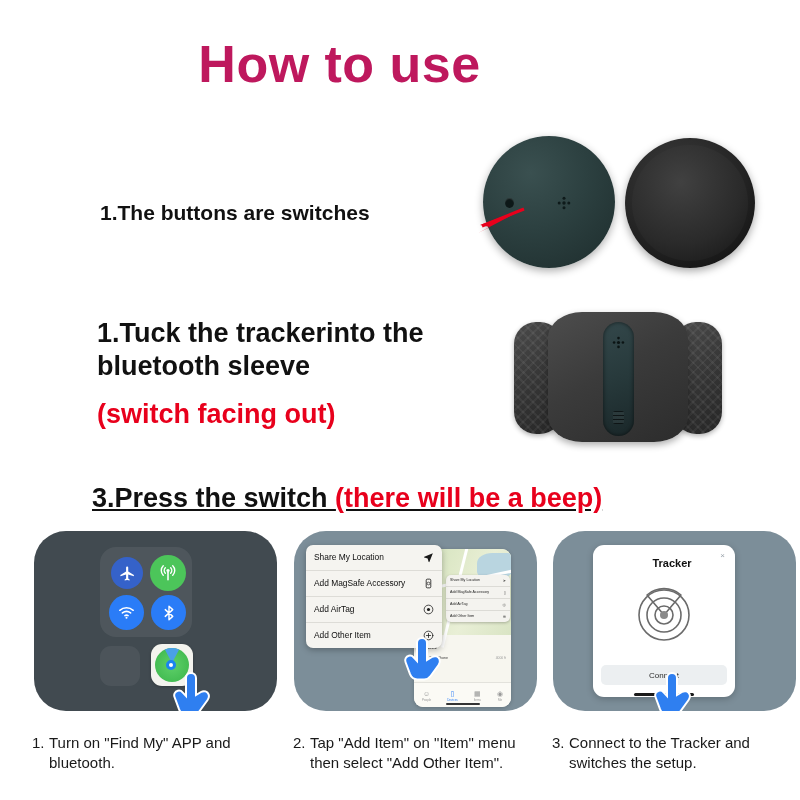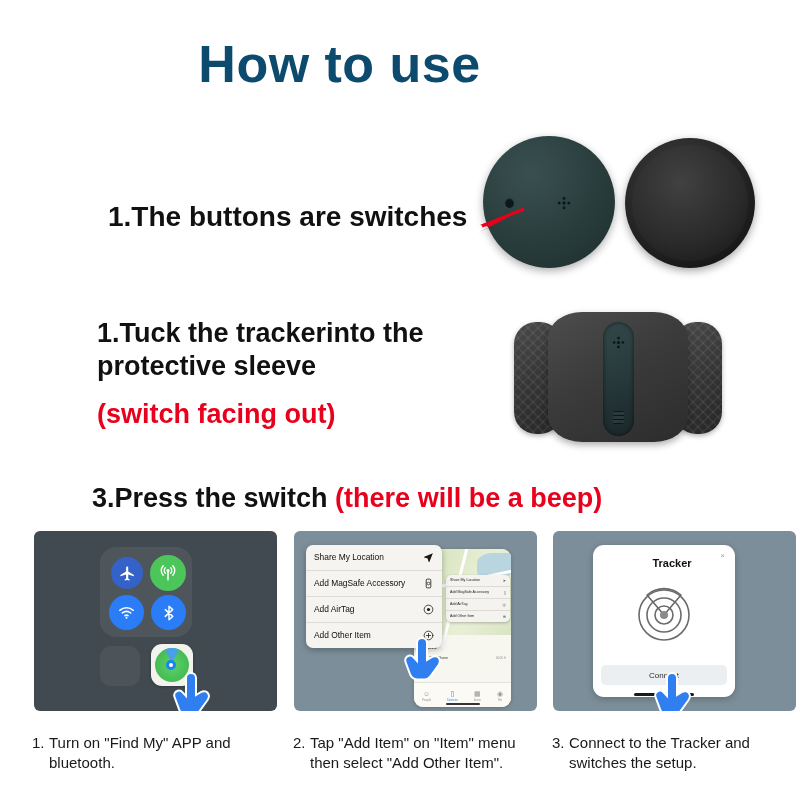--- a/index.html
+++ b/index.html
@@ -25,7 +25,7 @@
     text-align: center;
     font-size: 52px;
     font-weight: bold;
-    color: #0c4a6e;
+    color: #be185d;
     letter-spacing: 0.5px;
     line-height: 1;
   }

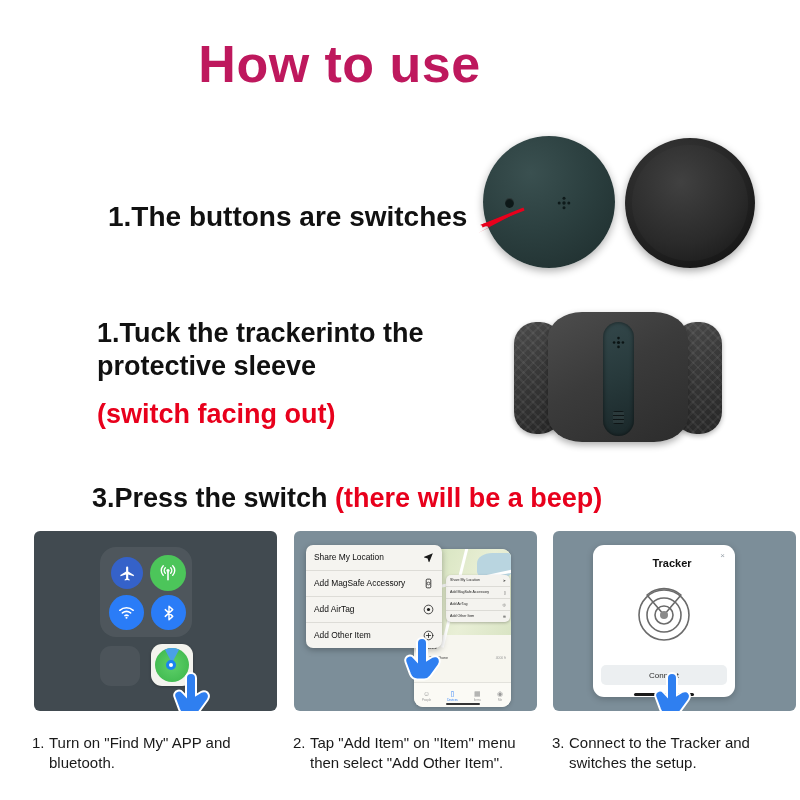--- a/index.html
+++ b/index.html
@@ -37,7 +37,7 @@
     color: #111111;
     line-height: 1.22;
   }
-  .step1 { top: 200px; left: 108px; font-size: 28px; white-space: nowrap; }
+  .step1 { top: 200px; left: 100px; font-size: 21px; white-space: nowrap; }
   .step2 { top: 317px; left: 97px;  font-size: 27px; width: 420px; }
   .step3 { top: 482px; left: 92px;  font-size: 27px; white-space: nowrap; }
   .red   { color: #e8001c; }

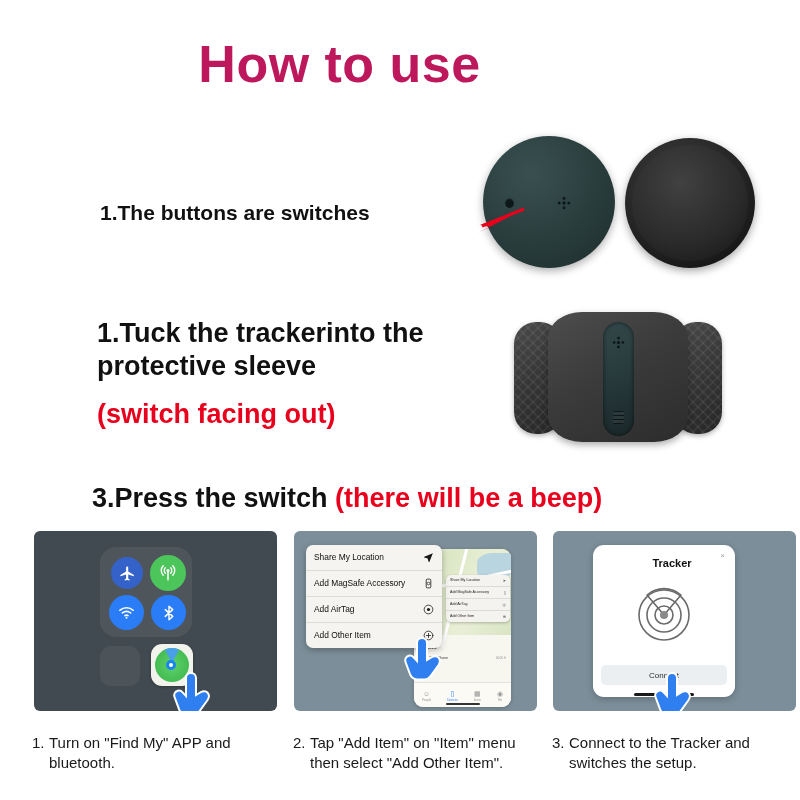--- a/index.html
+++ b/index.html
@@ -391,7 +391,7 @@
 
 <div class="step-text step2">
   <span>1.Tuck the trackerinto the</span>
-  <span>protective sleeve</span>
+  <span>bluetooth sleeve</span>
   <span class="red">(switch facing out)</span>
 </div>
 

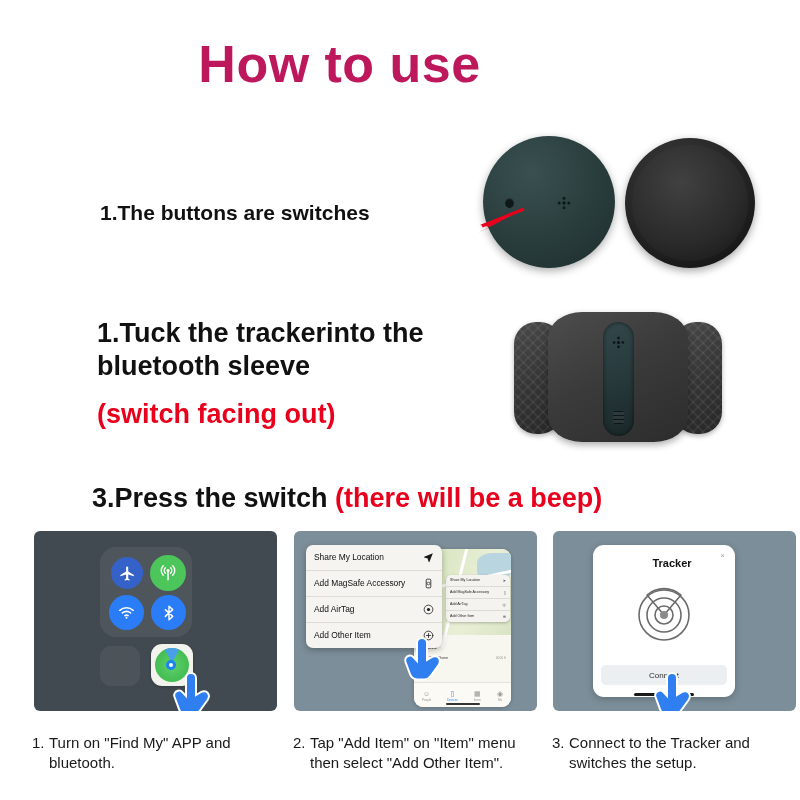--- a/index.html
+++ b/index.html
@@ -39,7 +39,7 @@
   }
   .step1 { top: 200px; left: 100px; font-size: 21px; white-space: nowrap; }
   .step2 { top: 317px; left: 97px;  font-size: 27px; width: 420px; }
-  .step3 { top: 482px; left: 92px;  font-size: 27px; white-space: nowrap; }
+  .step3 { top: 482px; left: 92px;  font-size: 27px; white-space: nowrap; text-decoration: underline; }
   .red   { color: #e8001c; }
   .step2 .red { display: block; margin-top: 15px; }
 

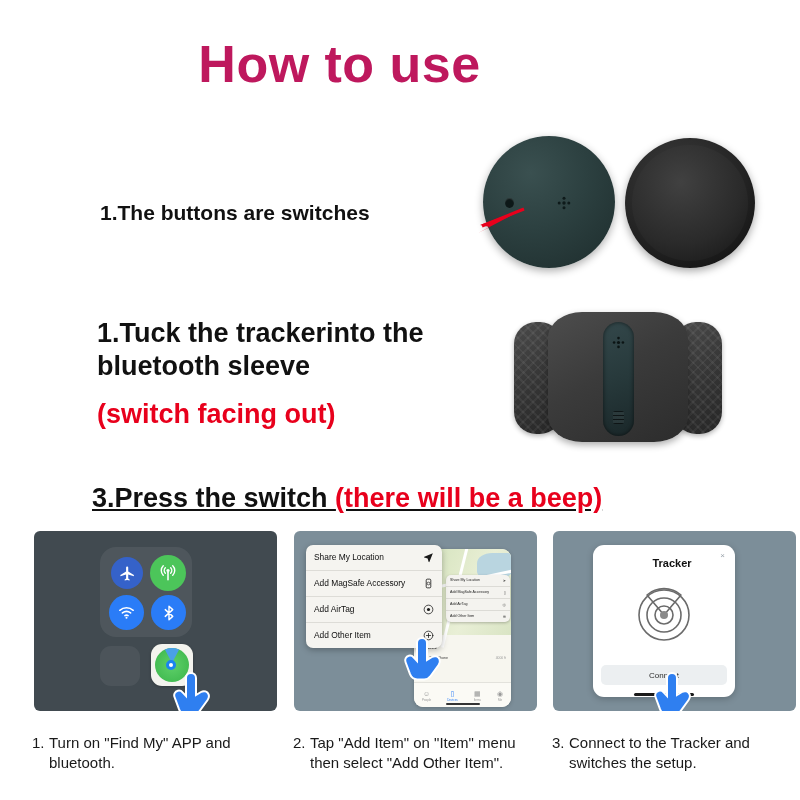--- a/index.html
+++ b/index.html
@@ -142,7 +142,7 @@
     top: 531px;
     width: 243px;
     height: 180px;
-    border-radius: 6px;
+    border-radius: 32px;
     overflow: hidden;
   }
   #panel-1 { left: 34px;  background: #414a50; }

